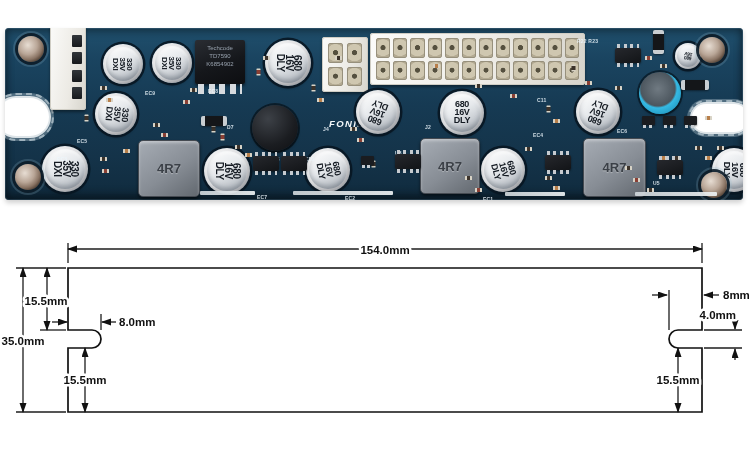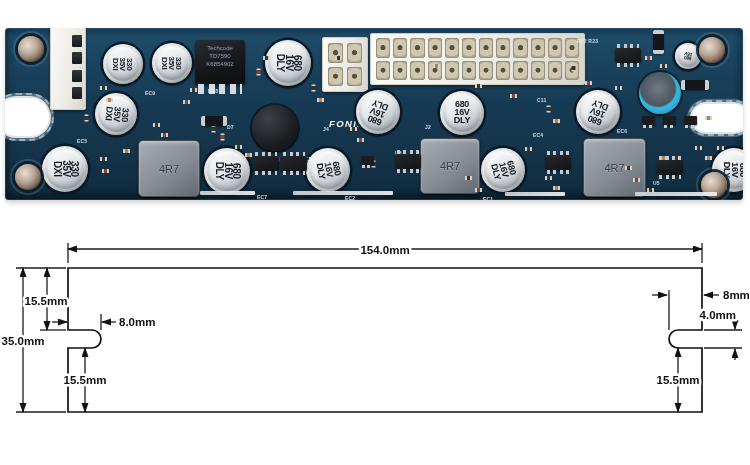--- a/index.html
+++ b/index.html
@@ -27,7 +27,7 @@
        background:linear-gradient(145deg,#a6acb4,#878d95 55%,#62686f);
        box-shadow:0 2px 3px rgba(0,0,0,.5), inset 0 2px 3px rgba(255,255,255,.35);
        display:flex;align-items:center;justify-content:center;}
-  .ind span{font-size:11px;font-weight:normal;color:#3b4047;text-shadow:0 1px 1px rgba(255,255,255,.35);}
+  .ind span{font-size:13px;font-weight:bold;color:#3b4047;text-shadow:0 1px 1px rgba(255,255,255,.35);}
   .rind{width:46px;height:46px;border-radius:50%;
        background:radial-gradient(circle at 35% 30%,#3d4147,#1b1d21 60%,#0e0f12);
        box-shadow:0 0 0 2px rgba(0,0,0,.5),0 2px 3px rgba(0,0,0,.5);}

